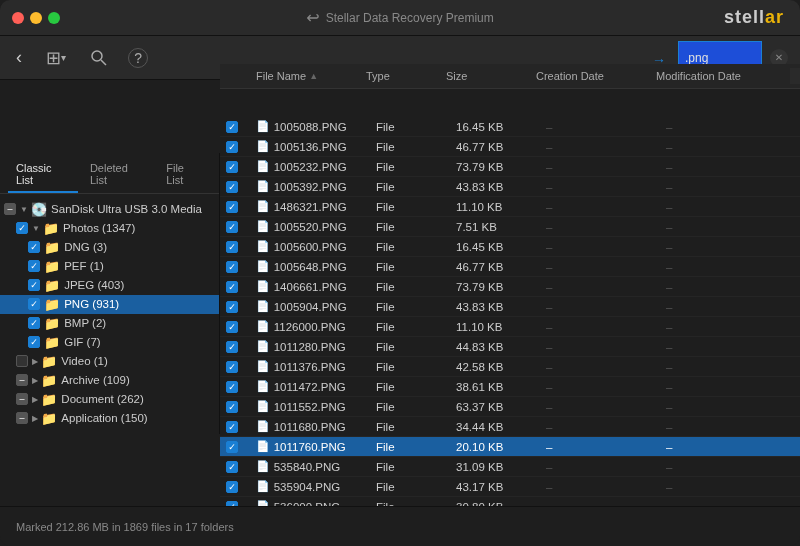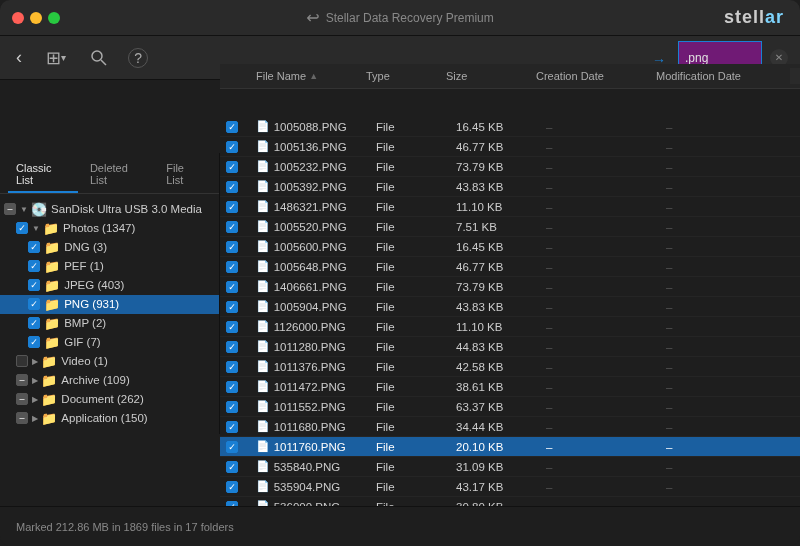--- a/index.html
+++ b/index.html
@@ -56,7 +56,7 @@
       letter-spacing: 1px;
     }
     .stellar-logo span {
-      color: #7dd3fc;
+      color: #eab308;
     }
 
     

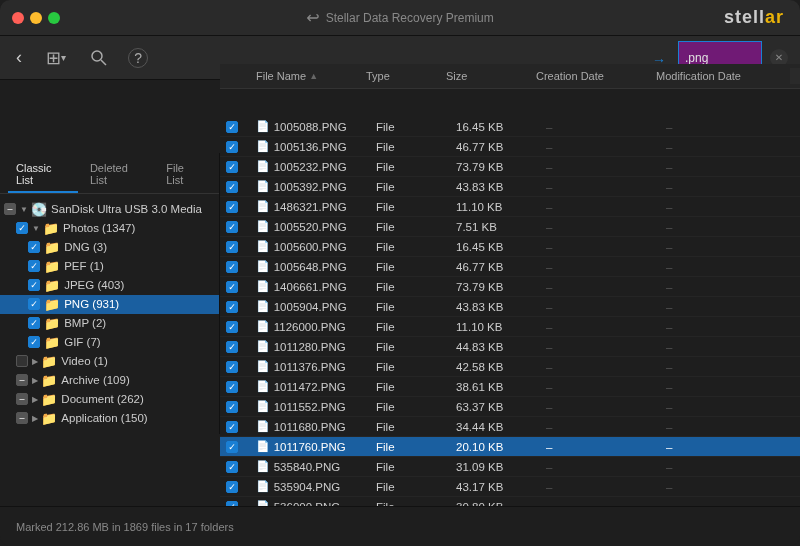--- a/index.html
+++ b/index.html
@@ -95,7 +95,7 @@
       display: flex;
       align-items: center;
       gap: 4px;
-      background: #701a75;
+      background: #1d4ed8;
       border: 1.5px solid #1a7fd4;
       border-radius: 0;
       padding: 16px 6px;

